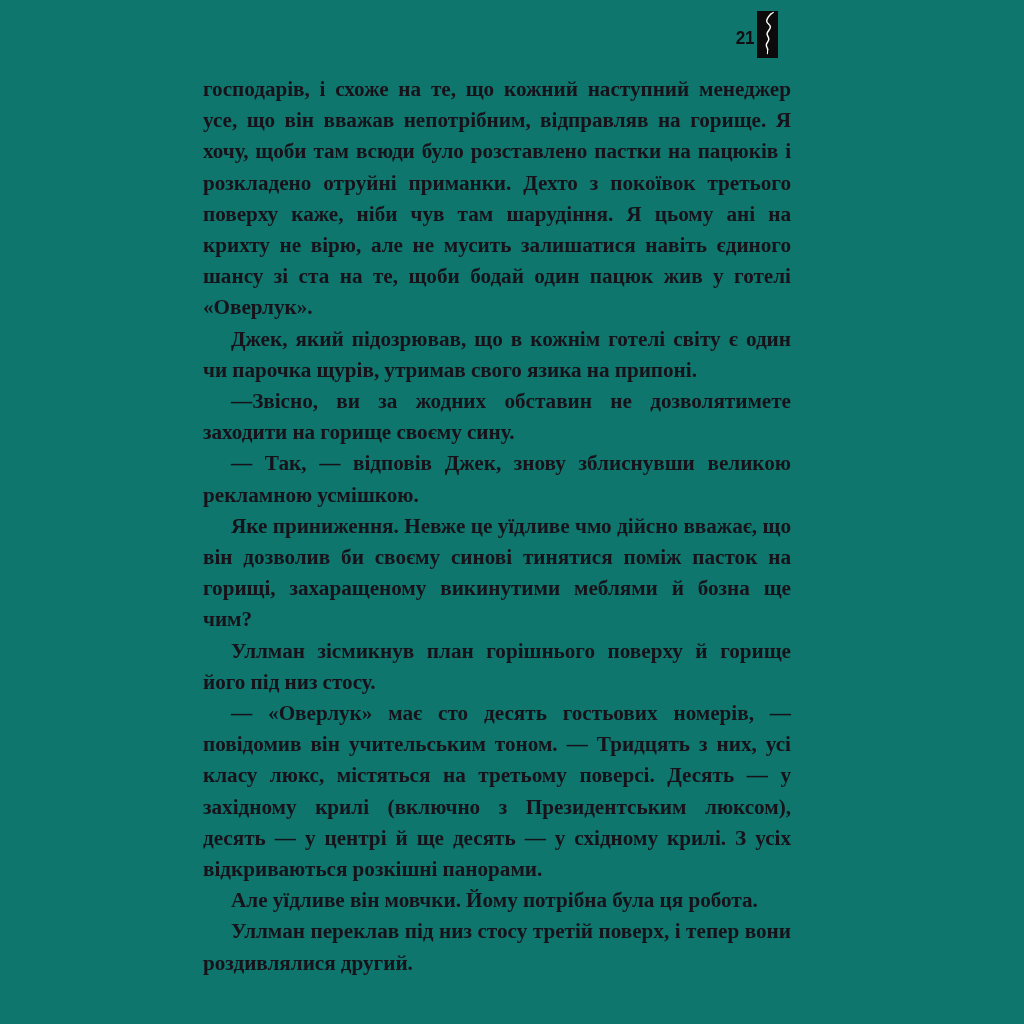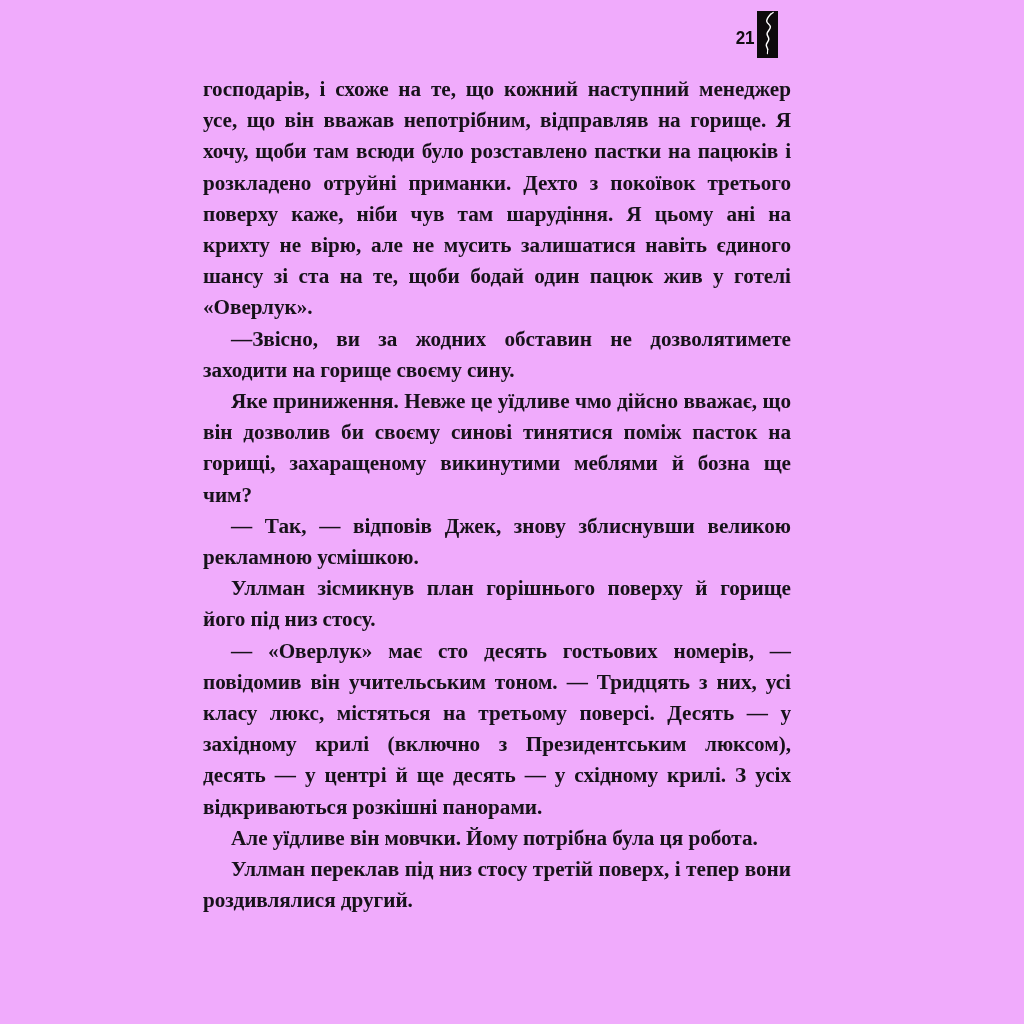--- a/index.html
+++ b/index.html
@@ -12,7 +12,7 @@
     position: relative;
     width: 1024px;
     height: 1024px;
-    background: #f0abfc;
+    background: #0f766e;
     overflow: hidden;
     font-family: "Liberation Serif", "DejaVu Serif", serif;
     -webkit-font-smoothing: antialiased;

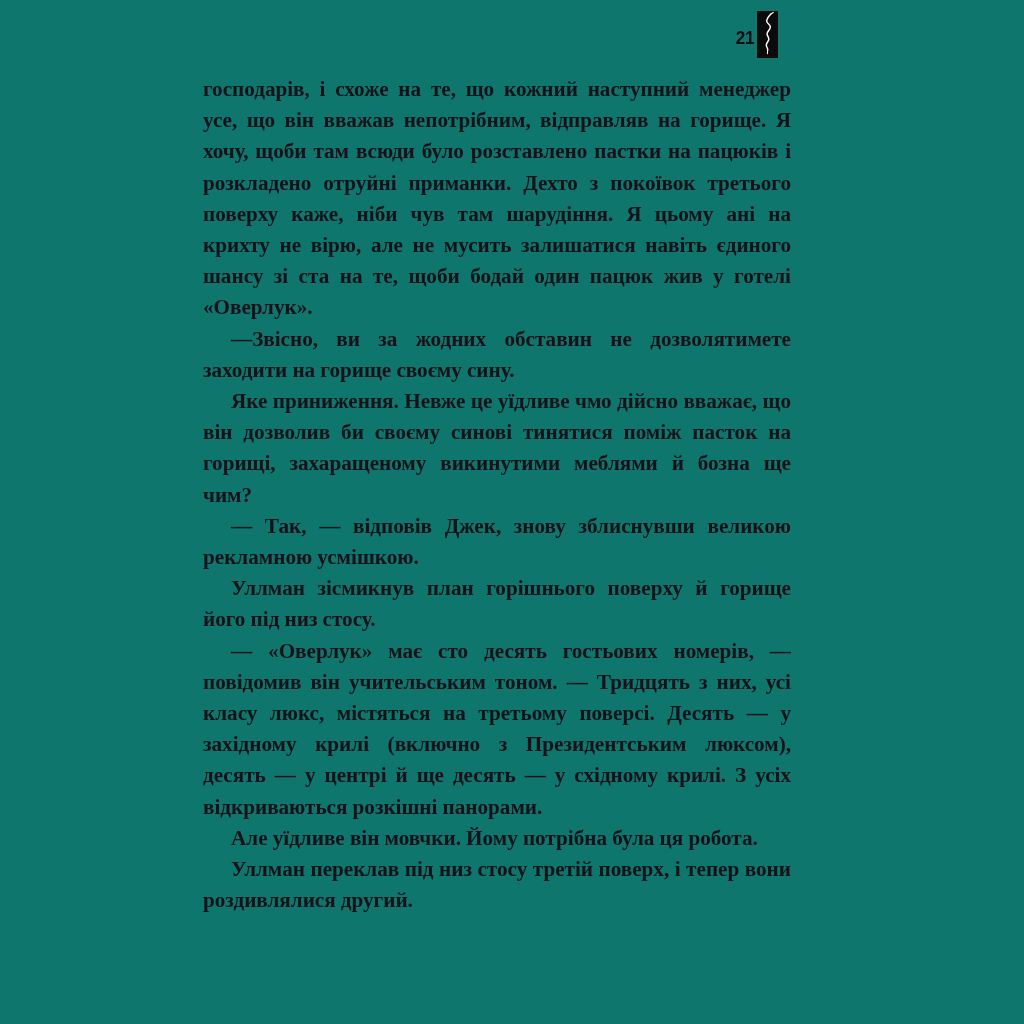--- a/index.html
+++ b/index.html
@@ -106,6 +106,7 @@
 
   <div id="textblock">
     <p class="noindent">господарів, і схоже на те, що кожний наступний менеджер усе, що він вважав непотрібним, відправляв на горище. Я хочу, щоби там всюди було розставлено пастки на пацюків і розкладено отруйні приманки. Дехто з покоївок третього поверху каже, ніби чув там шарудіння. Я цьому ані на крихту не вірю, але не мусить залишатися навіть єдиного шансу зі ста на те, щоби бодай один пацюк жив у готелі «Оверлук».</p>
+    <p>Джек, який підозрював, що в кожнім готелі світу є один чи парочка щурів, утримав свого язика на припоні.</p>
     <p>—Звісно, ви за жодних обставин не дозволятимете заходити на горище своєму сину.</p>
     <p>Яке приниження. Невже це уїдливе чмо дійсно вважає, що він дозволив би своєму синові тинятися поміж пасток на горищі, захаращеному викинутими меблями й бозна ще чим?</p>
     <p>— Так, — відповів Джек, знову зблиснувши великою рекламною усмішкою.</p>

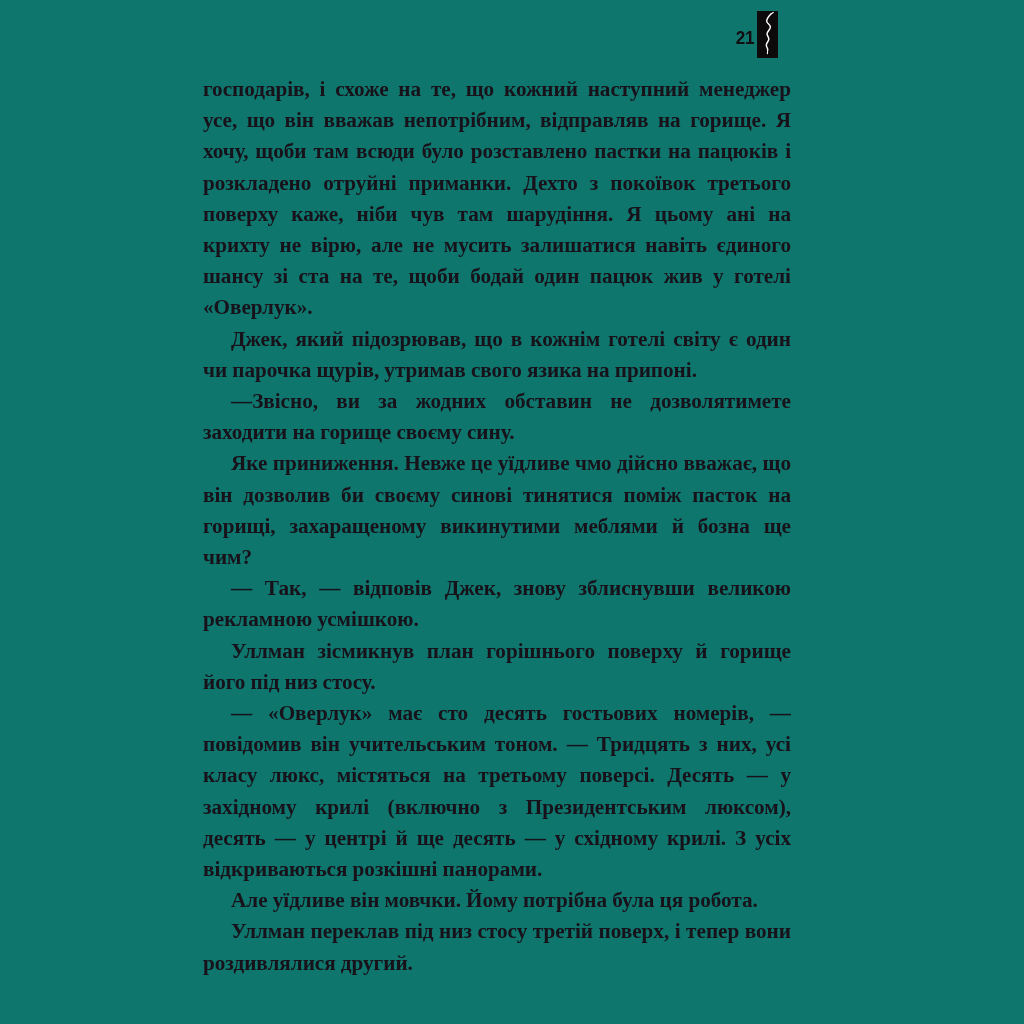--- a/index.html
+++ b/index.html
@@ -108,8 +108,8 @@
     <p class="noindent">господарів, і схоже на те, що кожний наступний менеджер усе, що він вважав непотрібним, відправляв на горище. Я хочу, щоби там всюди було розставлено пастки на пацюків і розкладено отруйні приманки. Дехто з покоївок третього поверху каже, ніби чув там шарудіння. Я цьому ані на крихту не вірю, але не мусить залишатися навіть єдиного шансу зі ста на те, щоби бодай один пацюк жив у готелі «Оверлук».</p>
     <p>Джек, який підозрював, що в кожнім готелі світу є один чи парочка щурів, утримав свого язика на припоні.</p>
     <p>—Звісно, ви за жодних обставин не дозволятимете заходити на горище своєму сину.</p>
+    <p>— Так, — відповів Джек, знову зблиснувши великою рекламною усмішкою.</p>
     <p>Яке приниження. Невже це уїдливе чмо дійсно вважає, що він дозволив би своєму синові тинятися поміж пасток на горищі, захаращеному викинутими меблями й бозна ще чим?</p>
-    <p>— Так, — відповів Джек, знову зблиснувши великою рекламною усмішкою.</p>
     <p>Уллман зісмикнув план горішнього поверху й горище його під низ стосу.</p>
     <p>— «Оверлук» має сто десять гостьових номерів, — повідомив він учительським тоном. — Тридцять з них, усі класу люкс, містяться на третьому поверсі. Десять — у західному крилі (включно з Президентським люксом), десять — у центрі й ще десять — у східному крилі. З усіх відкриваються розкішні панорами.</p>
     <p>Але уїдливе він мовчки. Йому потрібна була ця робота.</p>

